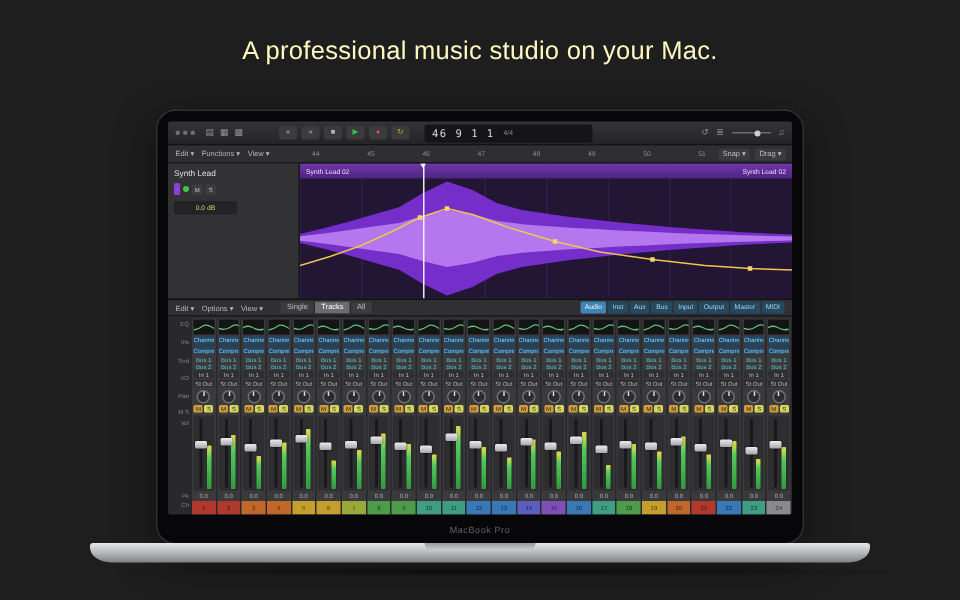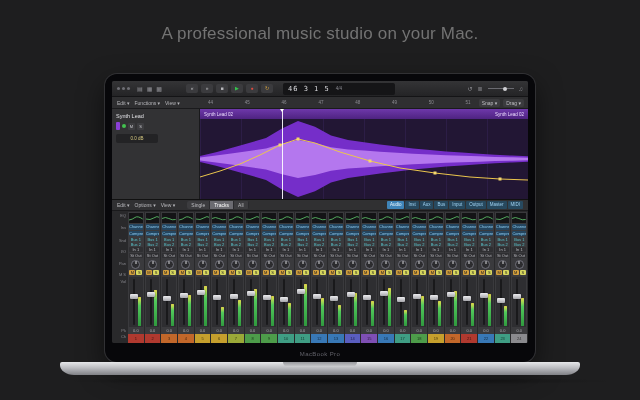--- a/index.html
+++ b/index.html
@@ -5,7 +5,7 @@
   html,body{margin:0;padding:0;width:640px;height:400px;overflow:hidden;background:#1e1e1f;
     font-family:"Liberation Sans",sans-serif;-webkit-font-smoothing:antialiased;}
   .stage{position:absolute;inset:0;}
-  .headline{position:absolute;top:24px;left:0;width:100%;text-align:center;color:#737373;
+  .headline{position:absolute;top:24px;left:0;width:100%;text-align:center;color:#fef9c3;
     font-size:17px;font-weight:400;letter-spacing:.2px;}
   
   .laptop{position:absolute;left:60px;top:74px;width:520px;}

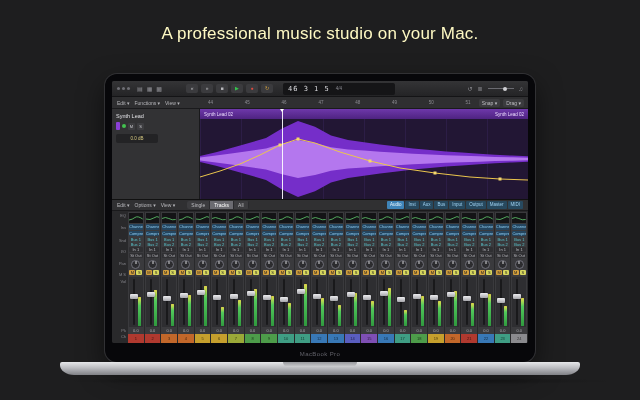--- a/index.html
+++ b/index.html
@@ -151,7 +151,7 @@
             <span class="t-btn t-cyc">↻</span>
           </div>
           <div class="lcd">
-            <span class="lcd-pos">46 3 1 5</span>
+            <span class="lcd-pos">46 9 1 1</span>
             <span class="lcd-meta">4/4</span>
           </div>
           <div class="tb-right">

